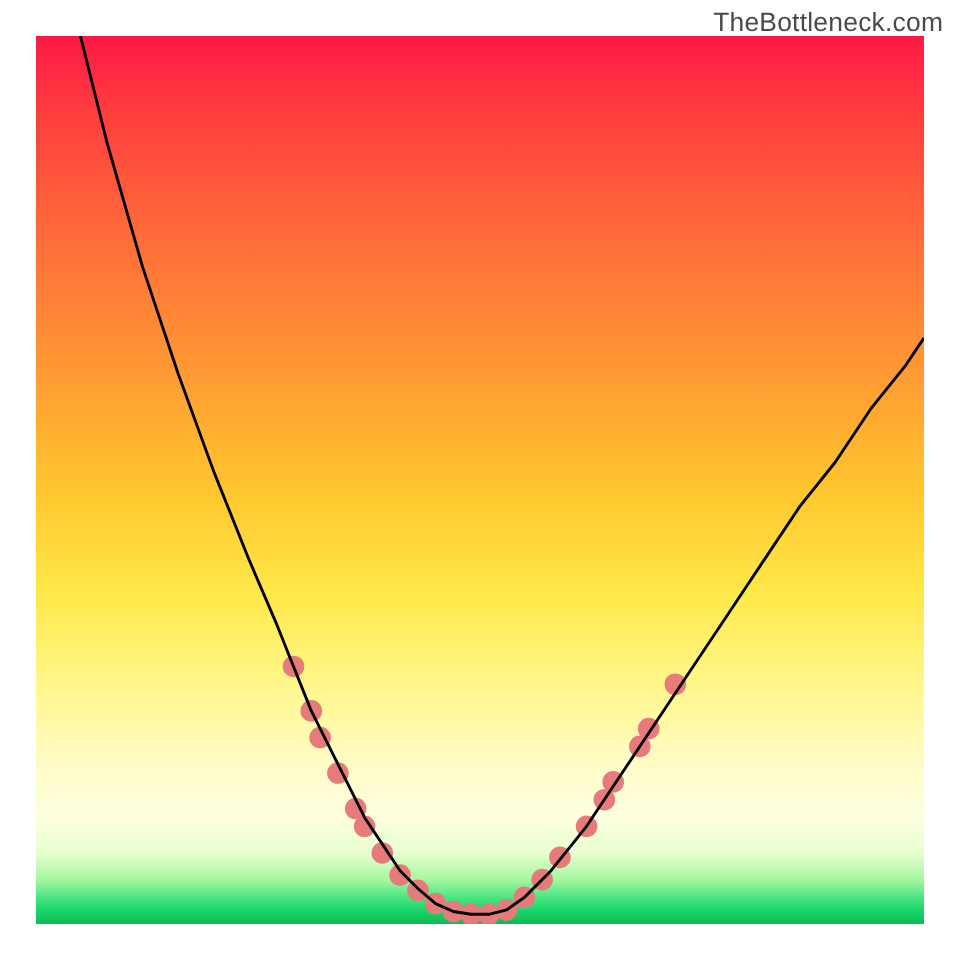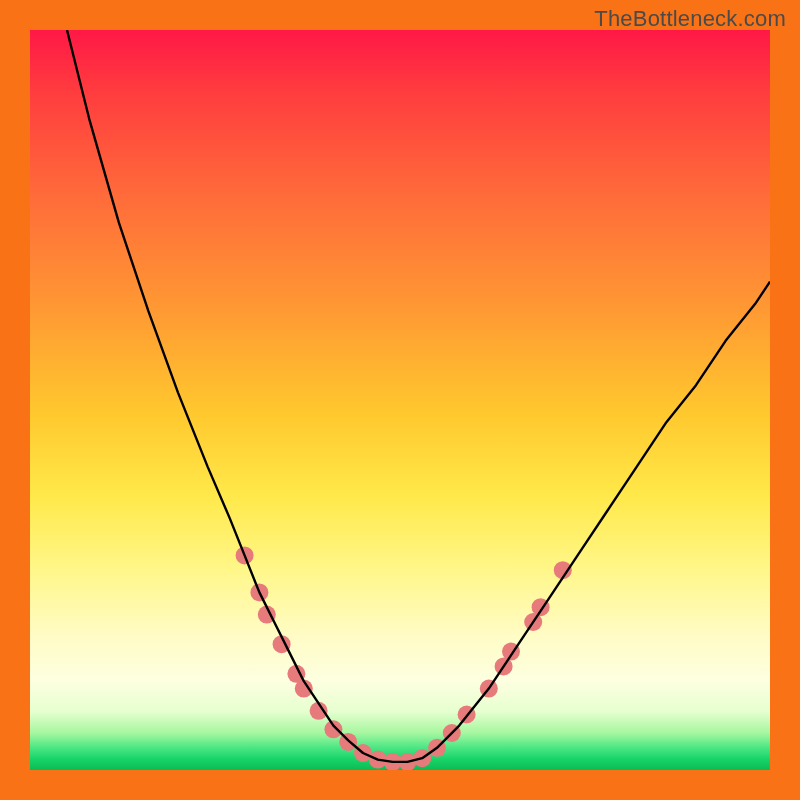--- a/index.html
+++ b/index.html
@@ -15,7 +15,7 @@
     position: relative;
     width: 800px;
     height: 800px;
-    background: #f97316;
+    background: #ffffff;
   }
   .plot-area {
     position: absolute;

